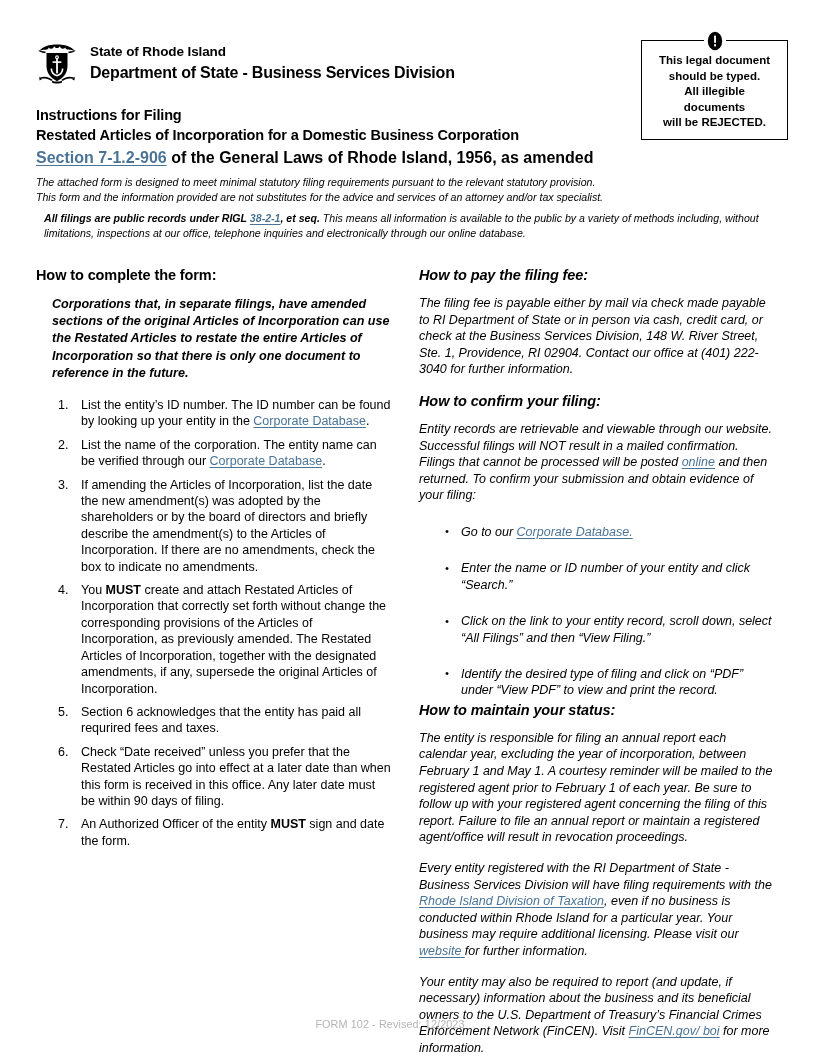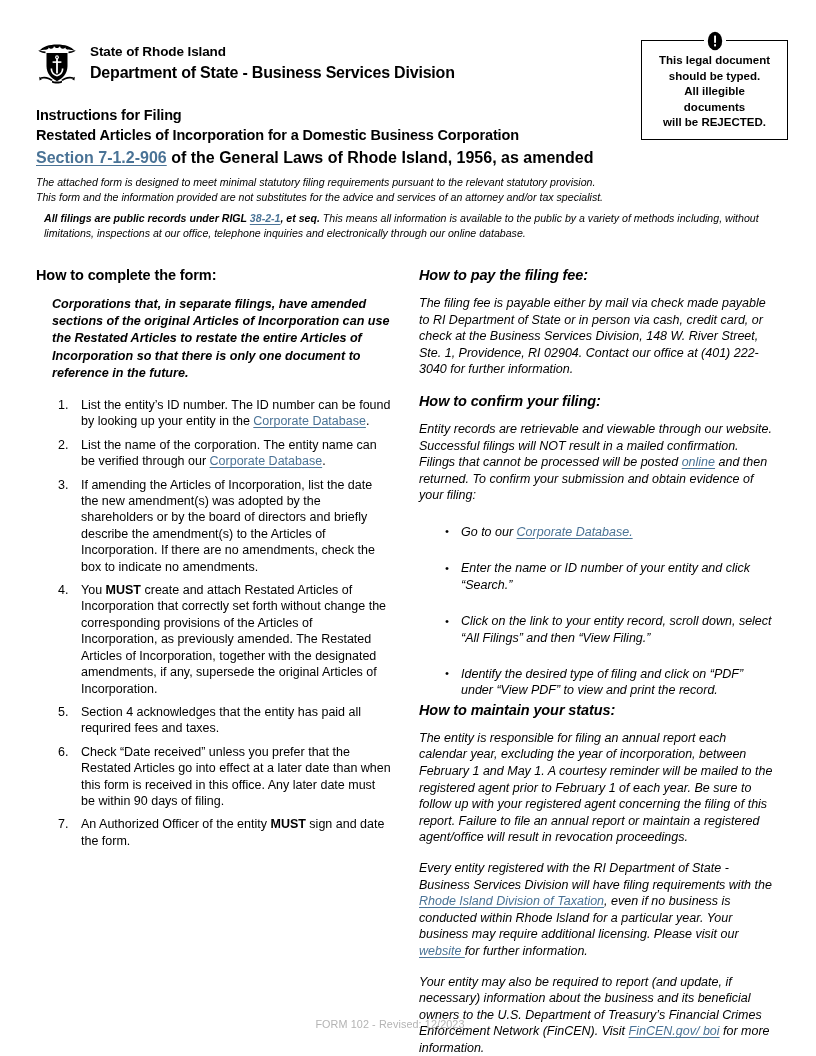--- a/index.html
+++ b/index.html
@@ -309,7 +309,7 @@
         <span>You </span><span class="bold">MUST</span><span> create and attach Restated Articles of Incorporation that correctly set forth without change the corresponding provisions of the Articles of Incorporation, as previously amended. The Restated Articles of Incorporation, together with the designated amendments, if any, supersede the original Articles of Incorporation.</span>
       </li>
       <li>
-        <span>Section 4 acknowledges that the entity has paid all requrired fees and taxes.</span>
+        <span>Section 6 acknowledges that the entity has paid all requrired fees and taxes.</span>
       </li>
       <li>
         <span>Check “Date received” unless you prefer that the Restated Articles go into effect at a later date than when this form is received in this office. Any later date must be within 90 days of filing.</span>

